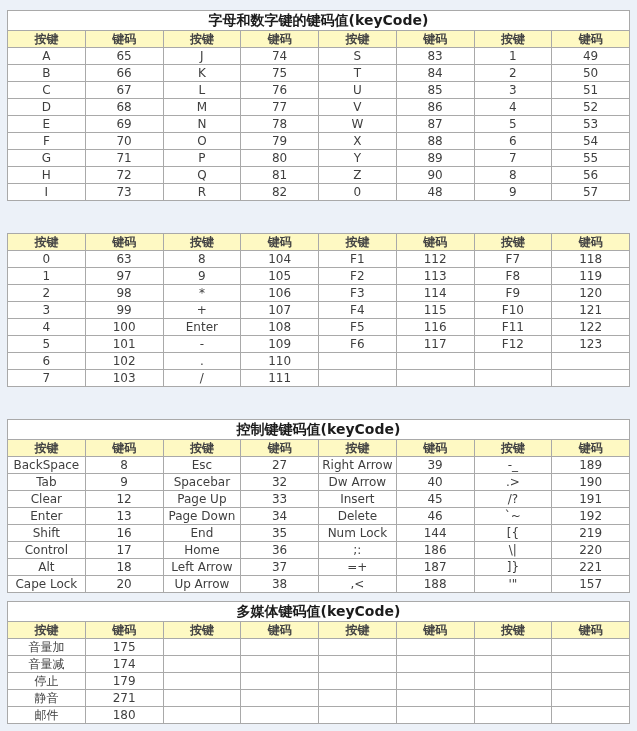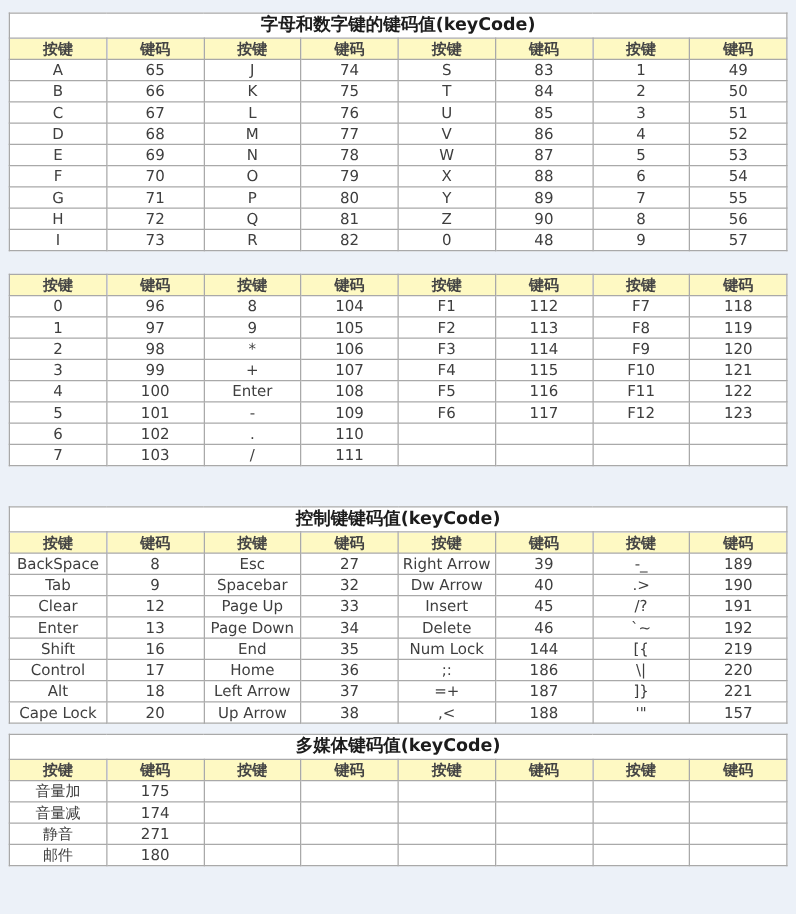--- a/index.html
+++ b/index.html
@@ -40,7 +40,7 @@
     font-weight: bold;
     color: #444444;
   }
-  #tbl-alnum   { margin-bottom: 18px; }
+  #tbl-alnum   { margin-bottom: 32px; }
   #tbl-numfn   { margin-bottom: 32px; }
   #tbl-control { margin-bottom: 8px;  }
 </style>

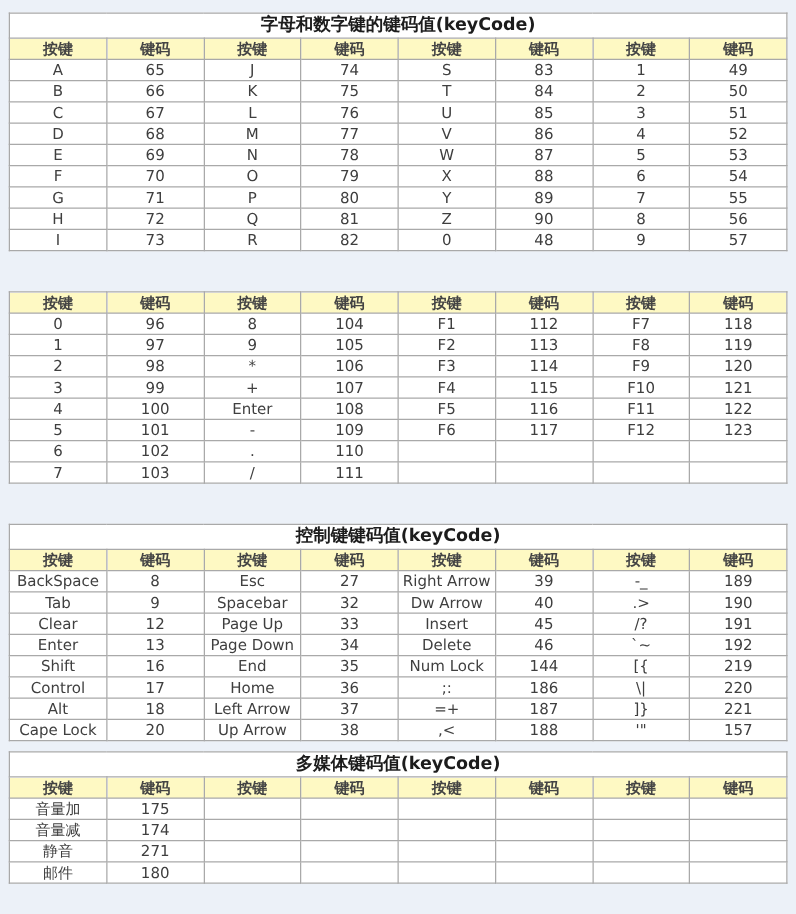--- a/index.html
+++ b/index.html
@@ -175,7 +175,7 @@
     <tbody>
         <tr>
           <td>0</td>
-          <td>96</td>
+          <td>63</td>
           <td>8</td>
           <td>104</td>
           <td>F1</td>

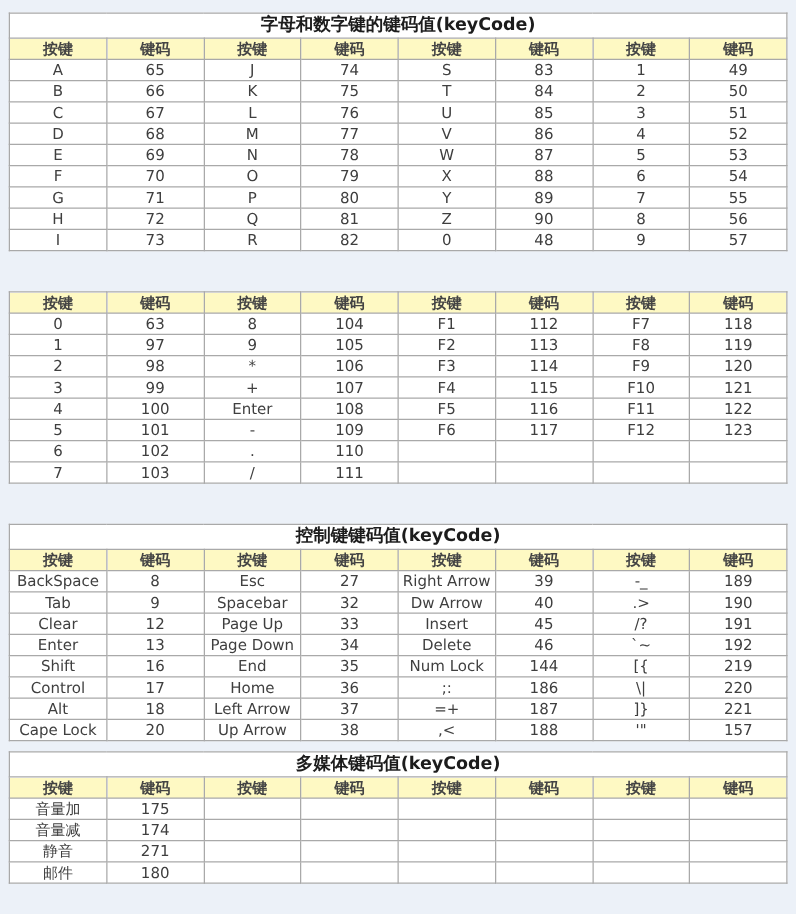--- a/index.html
+++ b/index.html
@@ -394,6 +394,16 @@
           <td></td>
         </tr>
         <tr>
+          <td>停止</td>
+          <td>179</td>
+          <td></td>
+          <td></td>
+          <td></td>
+          <td></td>
+          <td></td>
+          <td></td>
+        </tr>
+        <tr>
           <td>静音</td>
           <td>271</td>
           <td></td>

